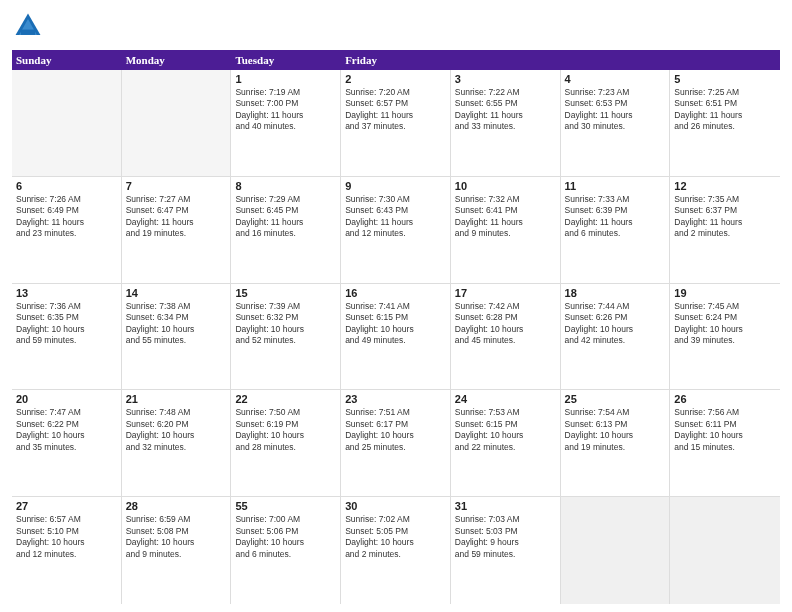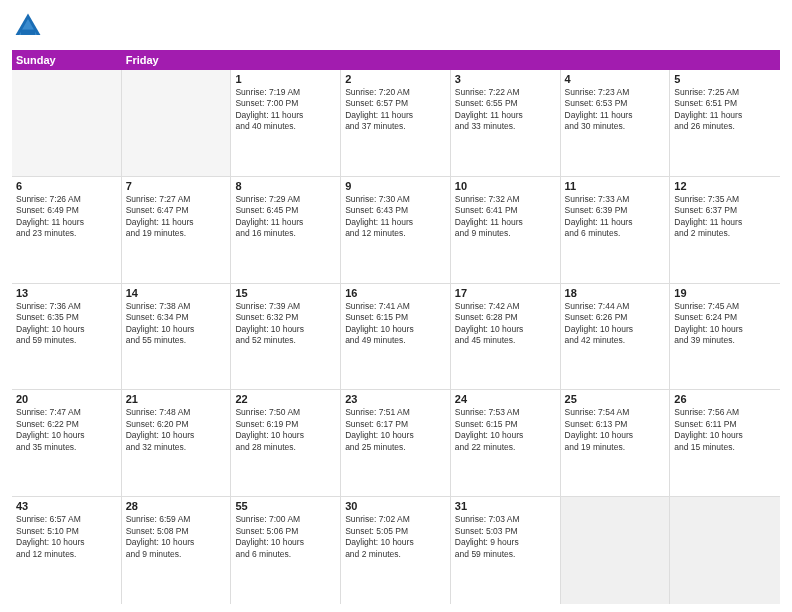--- a/index.html
+++ b/index.html
@@ -69,7 +69,8 @@
     .cal-header {
       display: grid;
       grid-template-columns: repeat(7, 1fr);
-      background: #a21caf;
+      background: #4c1d95;
+      font-family: Liberation Serif, serif;
     }
     .cal-header-cell {
       color: #fff;

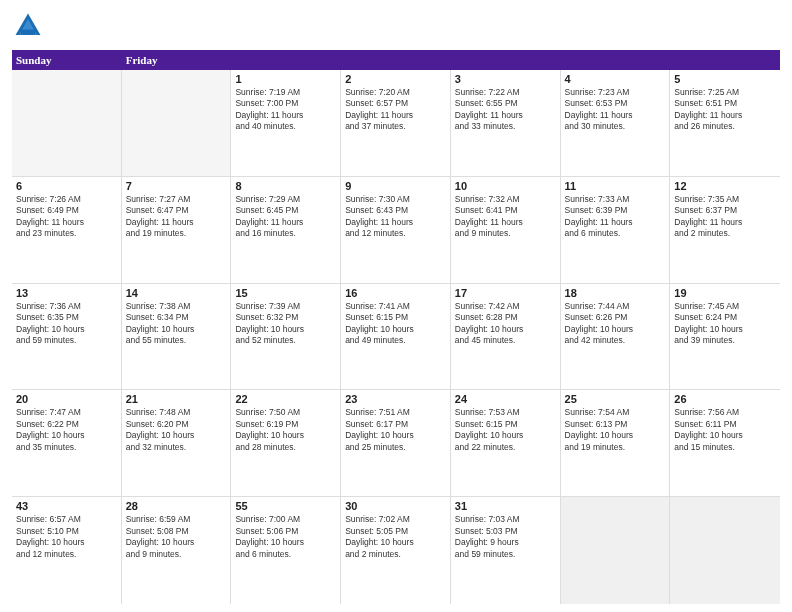--- a/index.html
+++ b/index.html
@@ -147,6 +147,7 @@
   <div class="calendar">
     <div class="cal-header">
     <div class="cal-header-cell">Sunday</div>
+        <div class="cal-header-cell">Monday</div>
         <div class="cal-header-cell">Friday</div>
       </div>
     <div class="cal-body">

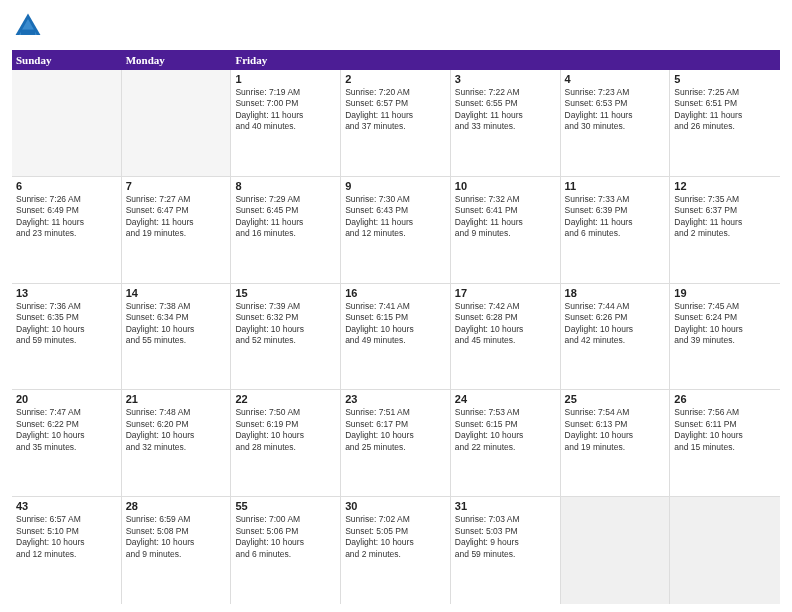--- a/index.html
+++ b/index.html
@@ -148,6 +148,7 @@
     <div class="cal-header">
     <div class="cal-header-cell">Sunday</div>
         <div class="cal-header-cell">Monday</div>
+        <div class="cal-header-cell">Tuesday</div>
         <div class="cal-header-cell">Friday</div>
       </div>
     <div class="cal-body">

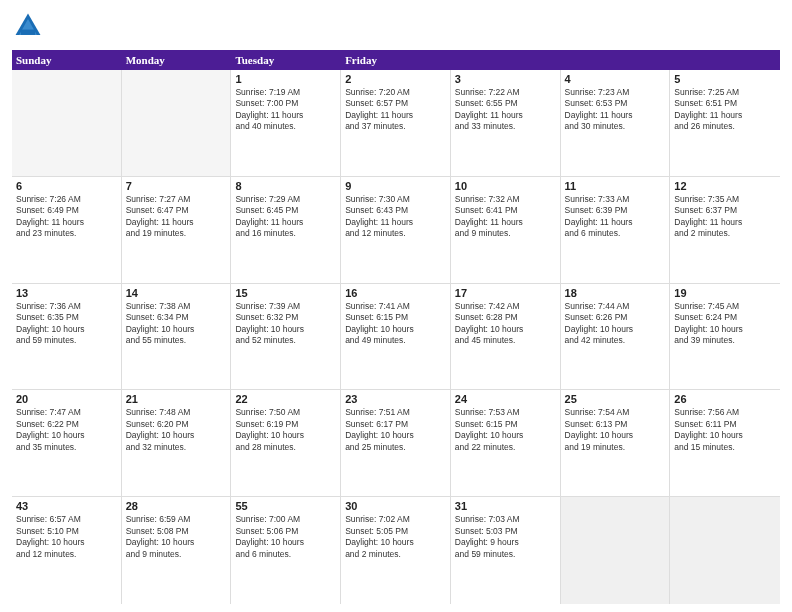--- a/index.html
+++ b/index.html
@@ -346,7 +346,7 @@
         </div>
         <div class="cal-row">
           <div class="cal-cell">
-            <span class="day-num">43</span>
+            <span class="day-num">27</span>
             <span class="cell-line">Sunrise: 6:57 AM</span>
             <span class="cell-line">Sunset: 5:10 PM</span>
             <span class="cell-line">Daylight: 10 hours</span>

